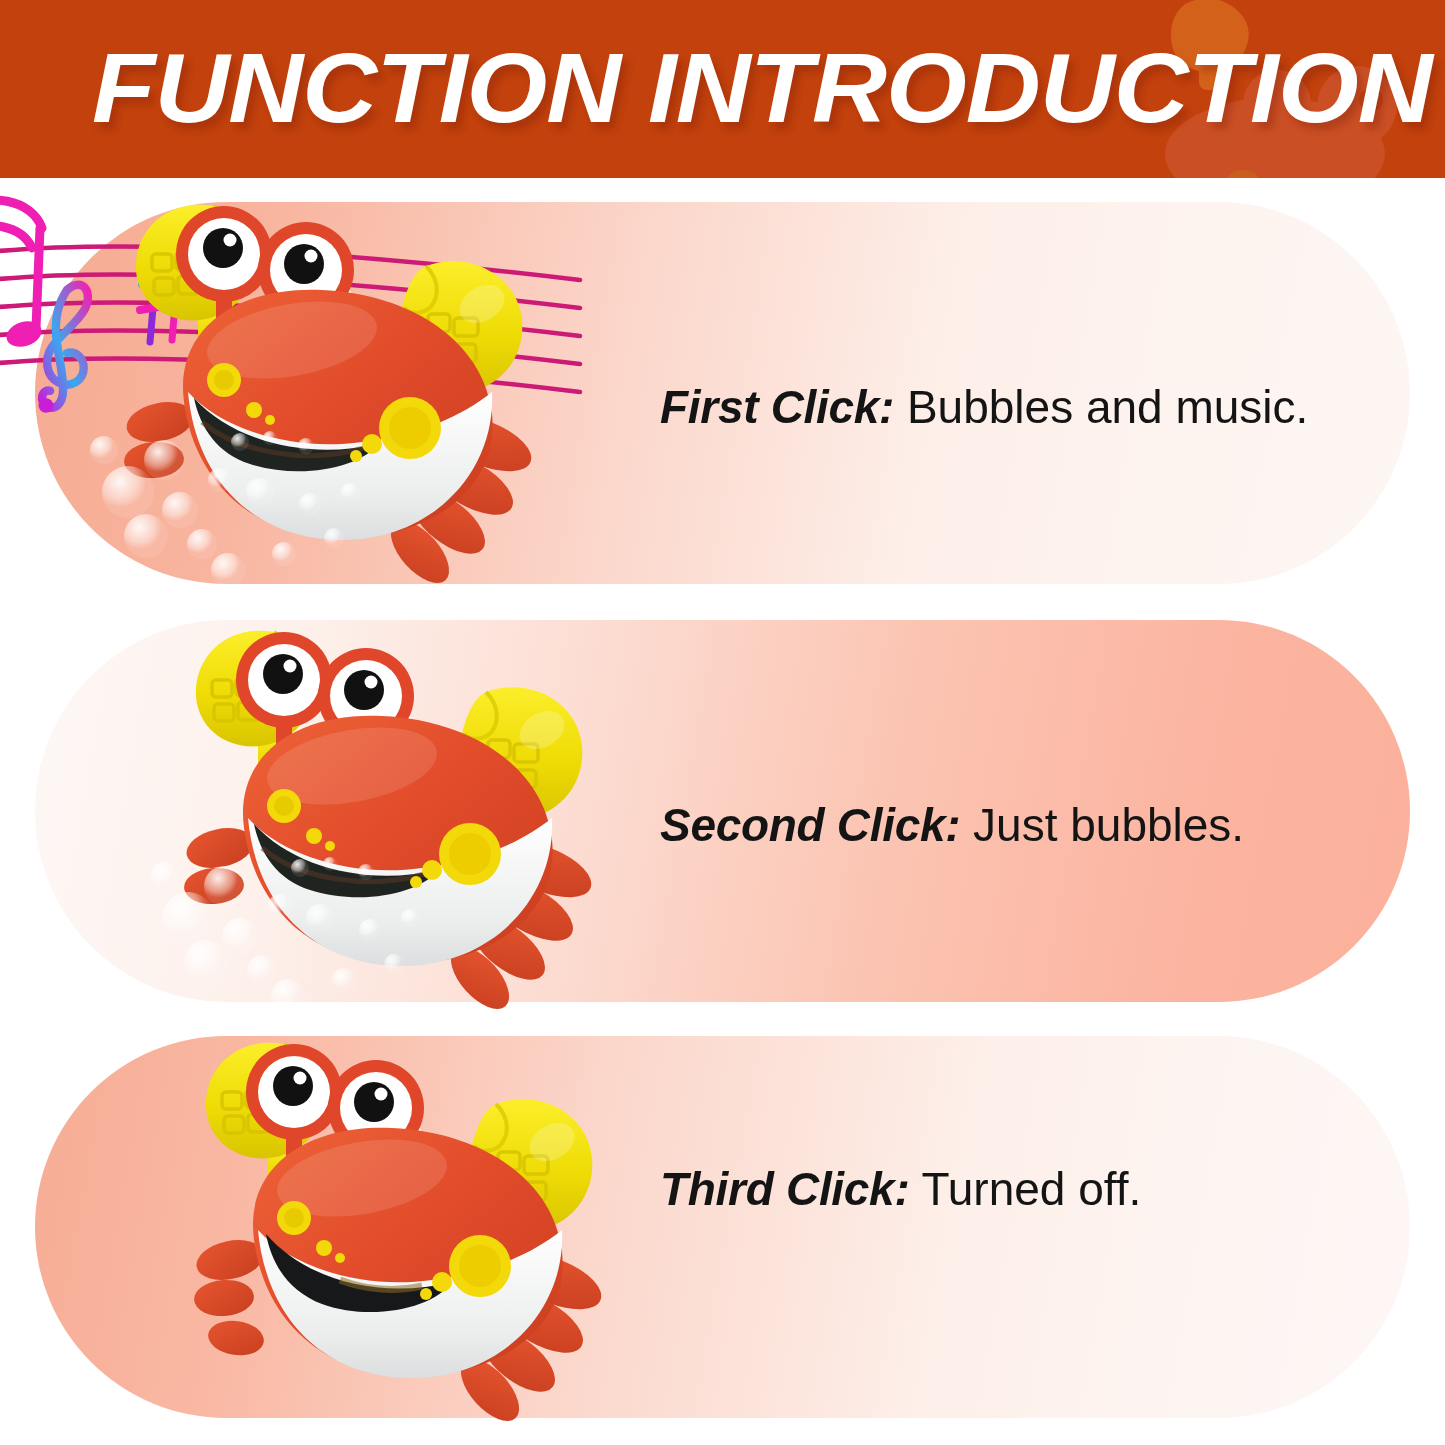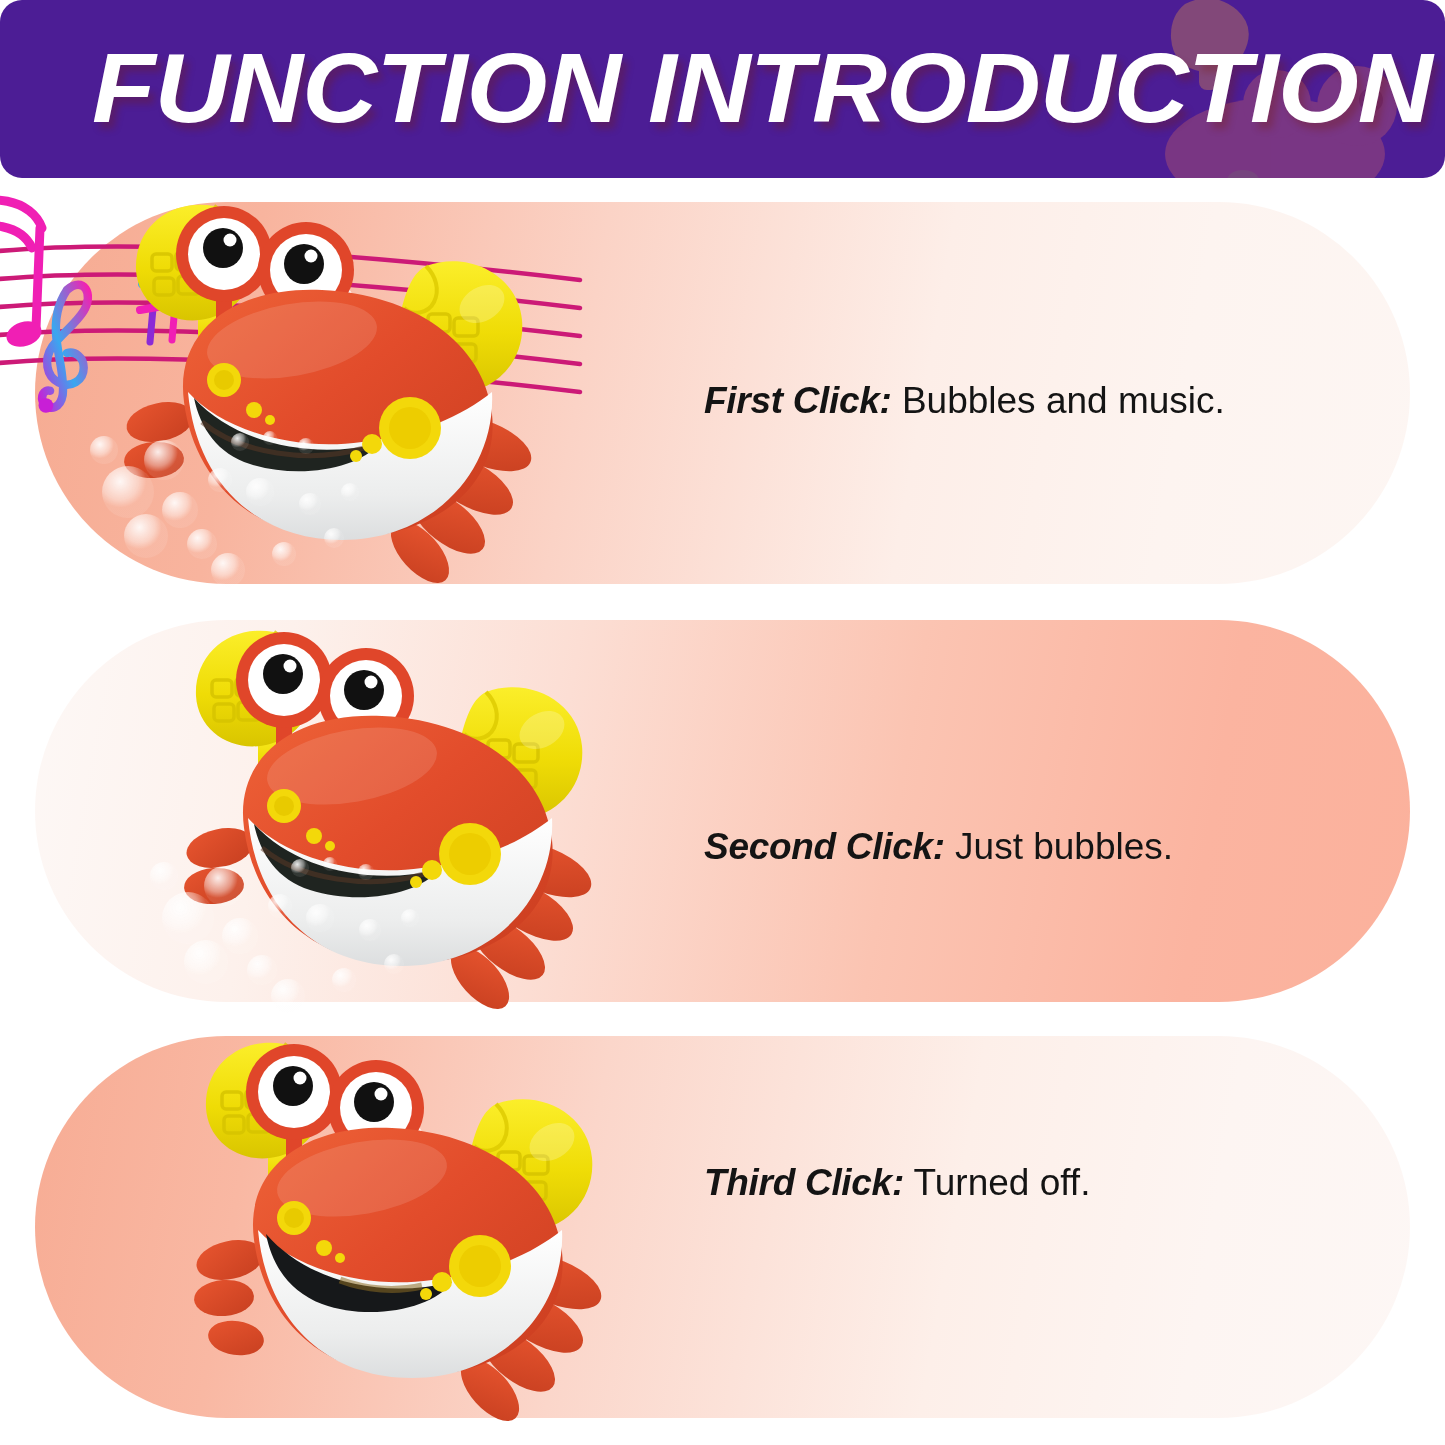--- a/index.html
+++ b/index.html
@@ -15,9 +15,8 @@
   
   .header{
     position:absolute;left:0;top:0;width:1445px;height:178px;
-    background:#4c1d95;
+    background:#c2410c;
     overflow:hidden;
-    border-radius:22px;
   }
   .header-deco{
     position:absolute;right:-10px;top:-6px;width:330px;height:200px;

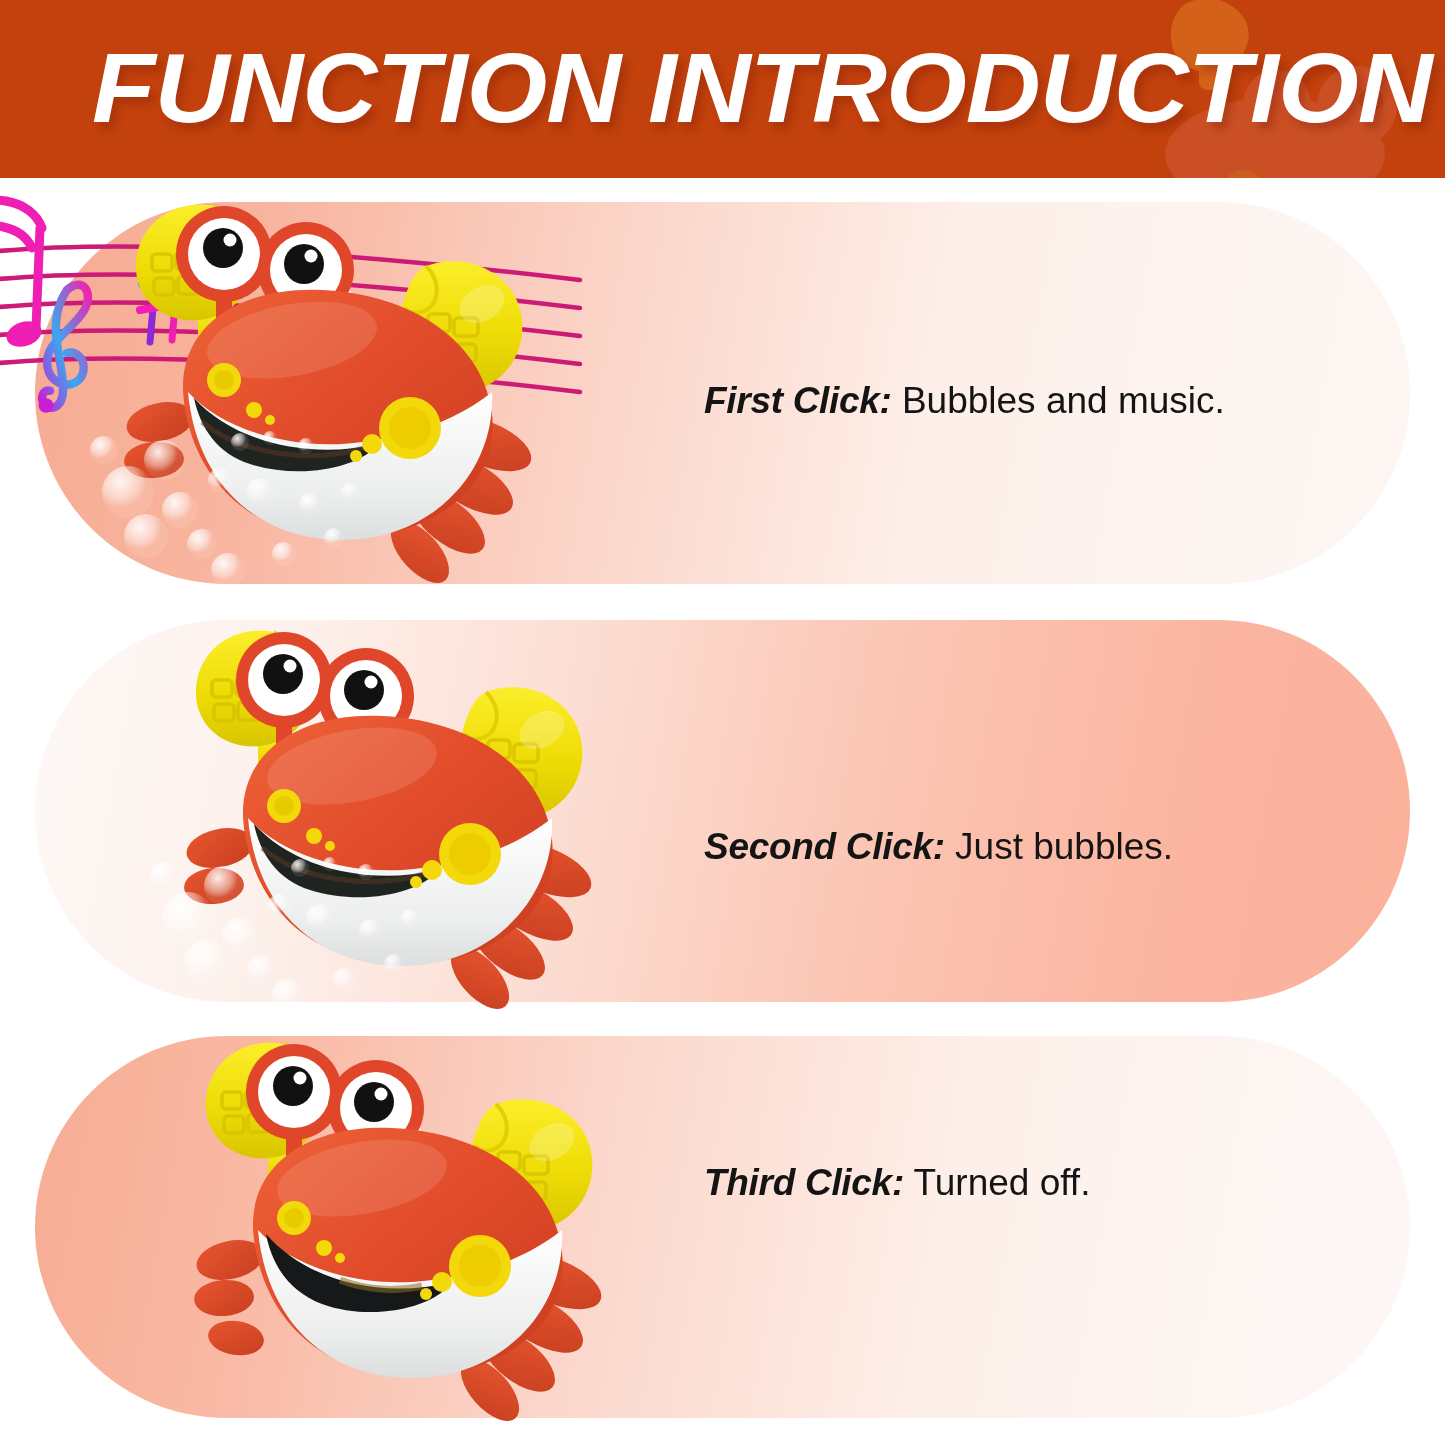--- a/index.html
+++ b/index.html
@@ -56,11 +56,10 @@
   .caption{
     position:absolute;
     left:660px;
-    font-size:37px;
+    font-size:46px;
     color:#141414;
     white-space:nowrap;
     font-family:"Liberation Sans", sans-serif;
-    margin-left:44px;
   }
   .caption .lead{
     font-weight:bold;font-style:italic;

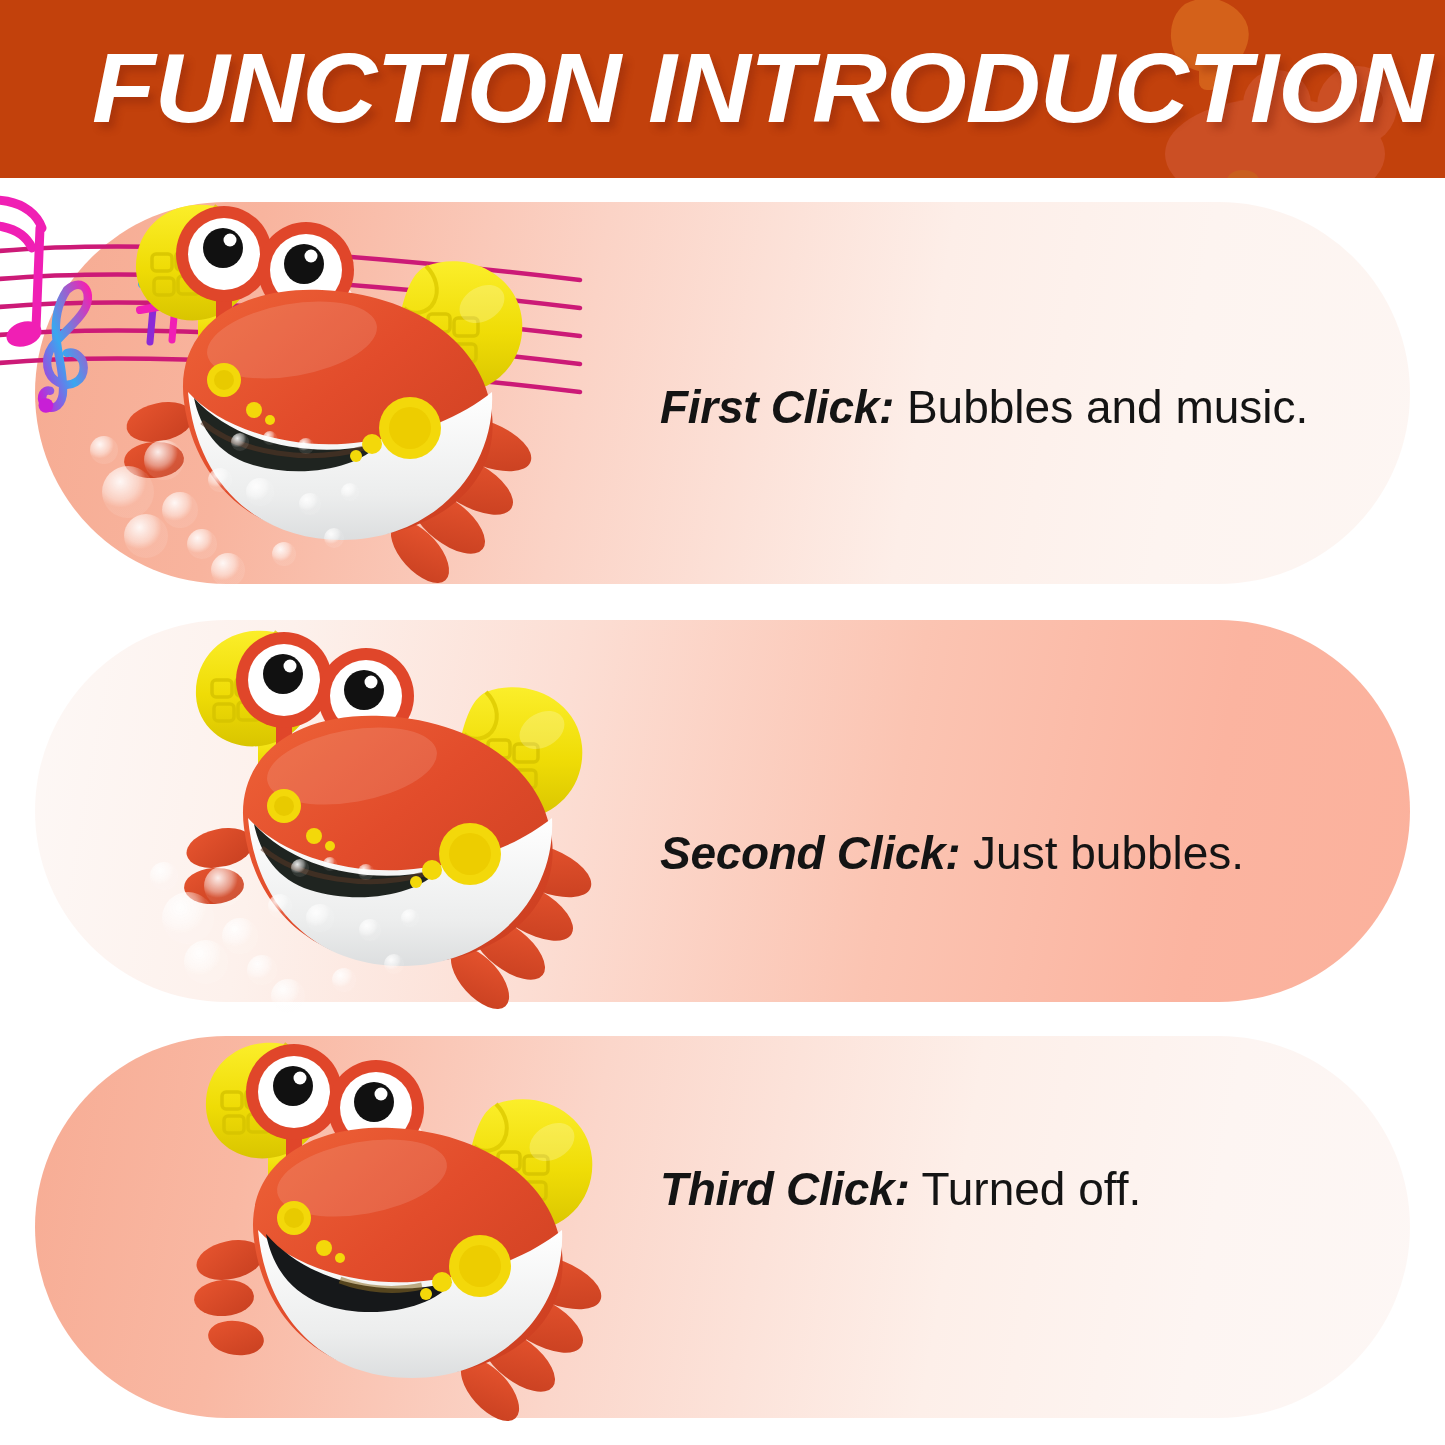--- a/index.html
+++ b/index.html
@@ -387,7 +387,7 @@
     </g>
   </svg>
 
-  <div class="caption" style="top:826px;text-align:center;">
+  <div class="caption" style="top:798px;text-align:center;">
     <span class="lead">Second Click:</span><span class="rest"> Just bubbles.</span>
   </div>
 

